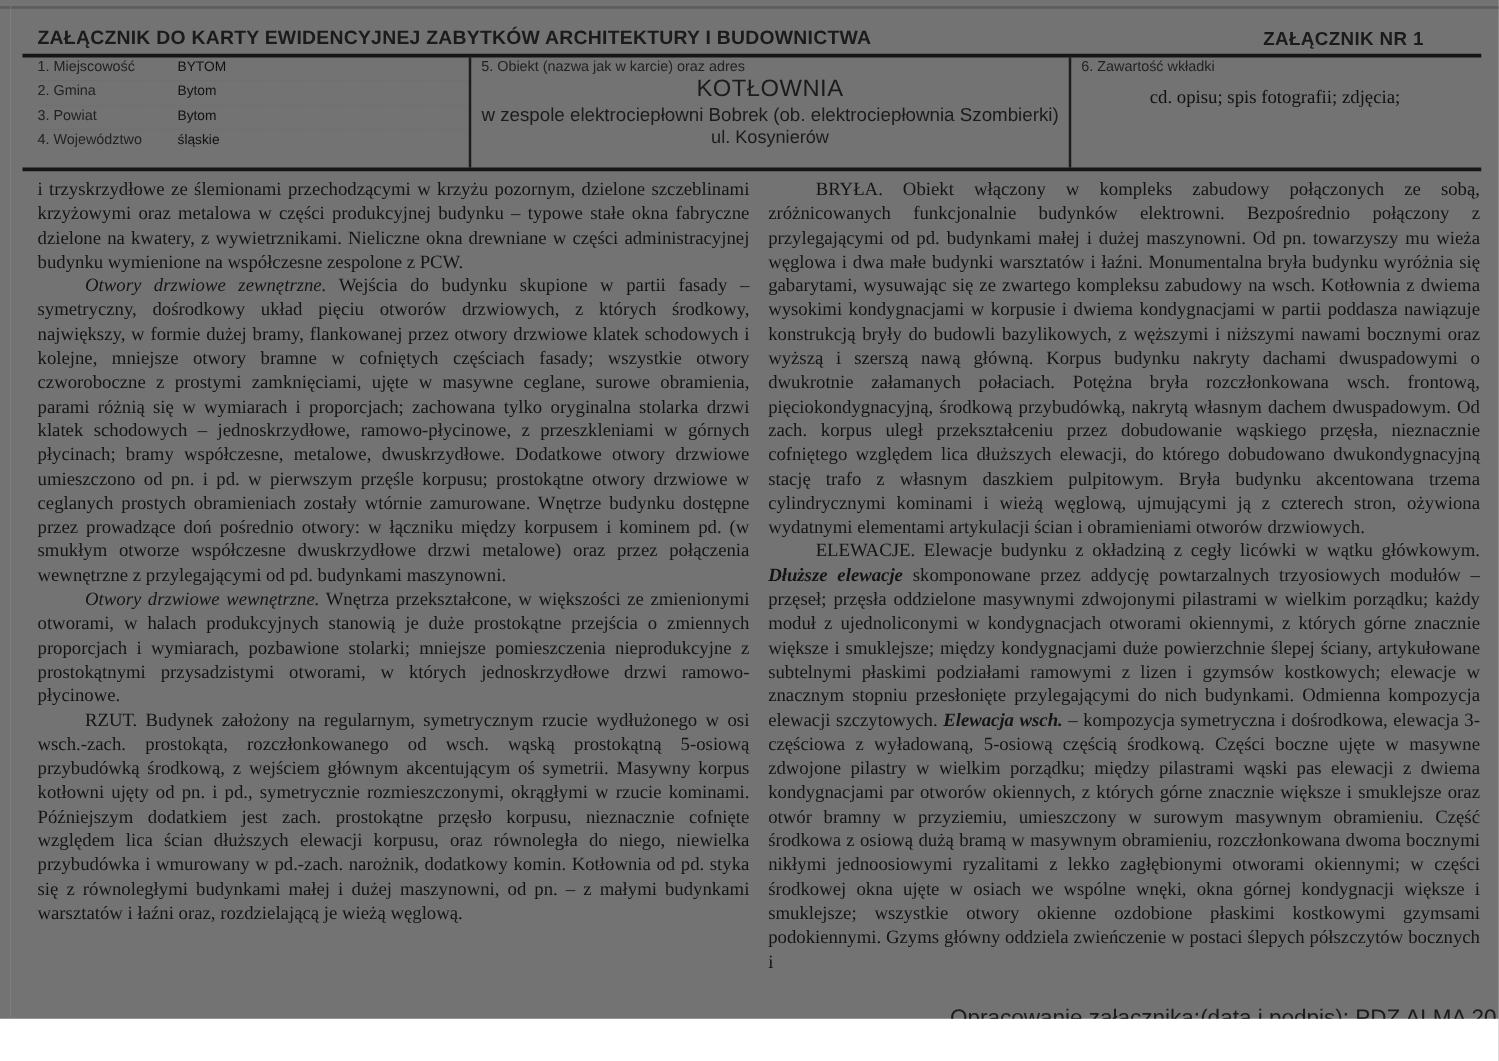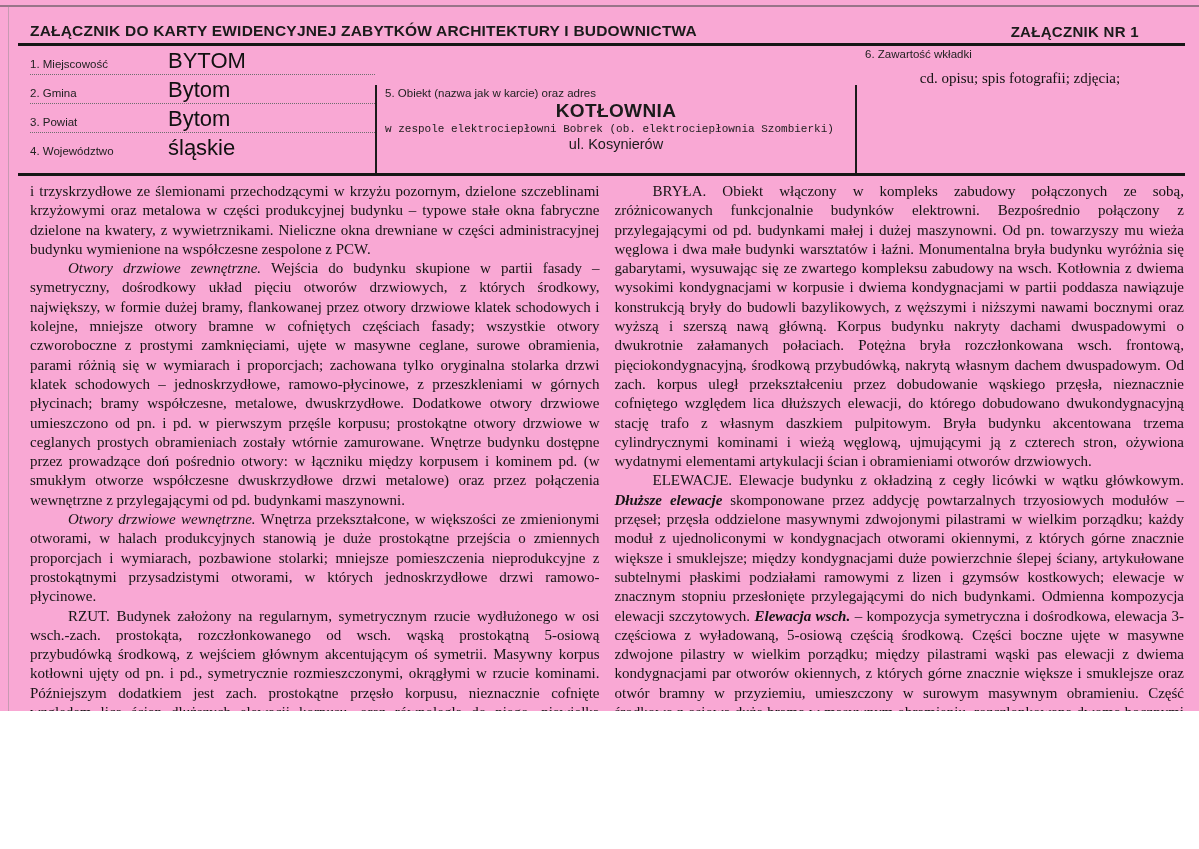--- a/index.html
+++ b/index.html
@@ -6,8 +6,8 @@
   body{background:#ffffff;}
   .page{
     position:relative;
-    width:1199px;height:711px;
-    background:#f9a8d4;
+    width:1199px;height:815px;
+    background:#737373;
     overflow:hidden;
     font-family:"Liberation Sans",sans-serif;
     color:#1b1b1b;

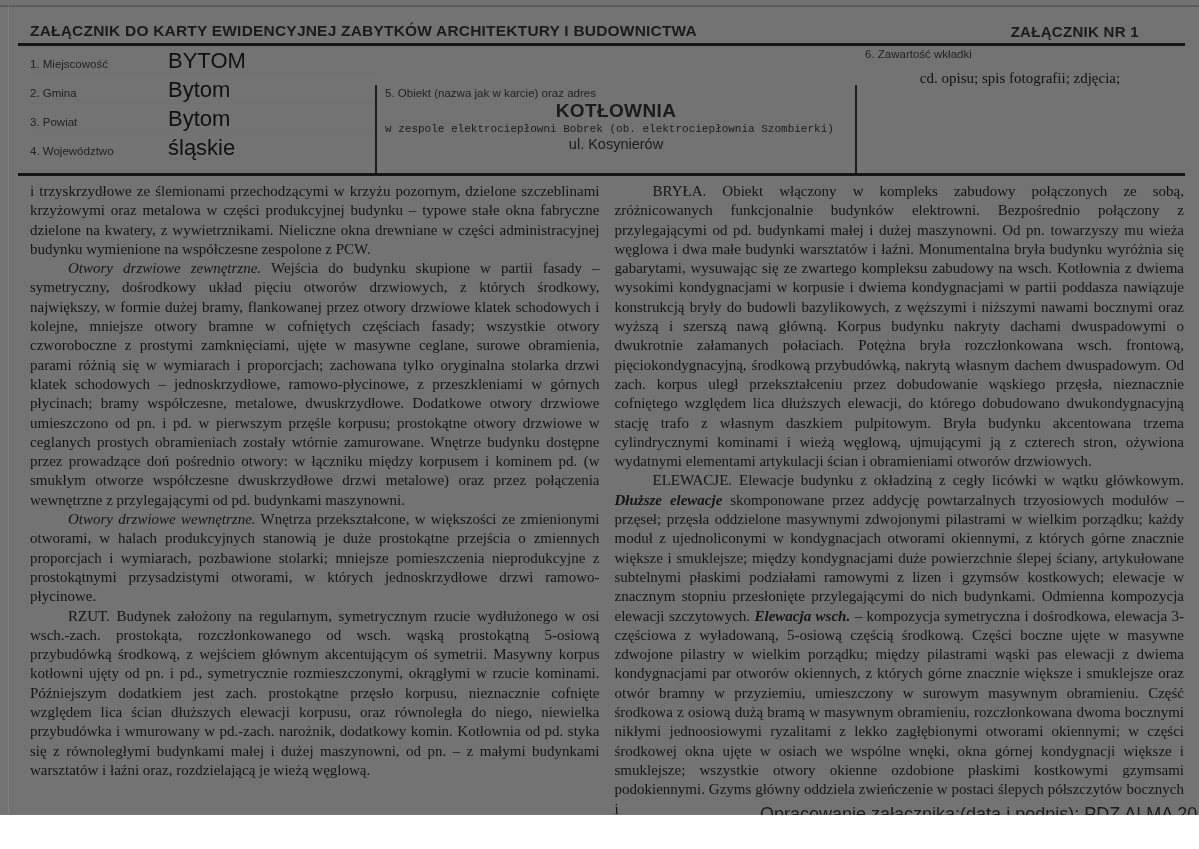--- a/index.html
+++ b/index.html
@@ -38,7 +38,7 @@
   }
   .form-row:last-child{border-bottom:none;}
   .form-label{font-size:11.5px;width:112px;flex:none;color:#222;}
-  .form-value{font-size:22px;color:#111;margin-left:26px;}
+  .form-value{font-size:11px;color:#111;}
   .cell-mid{
     border-left:2px solid #1c1c1c;
     border-right:2px solid #1c1c1c;

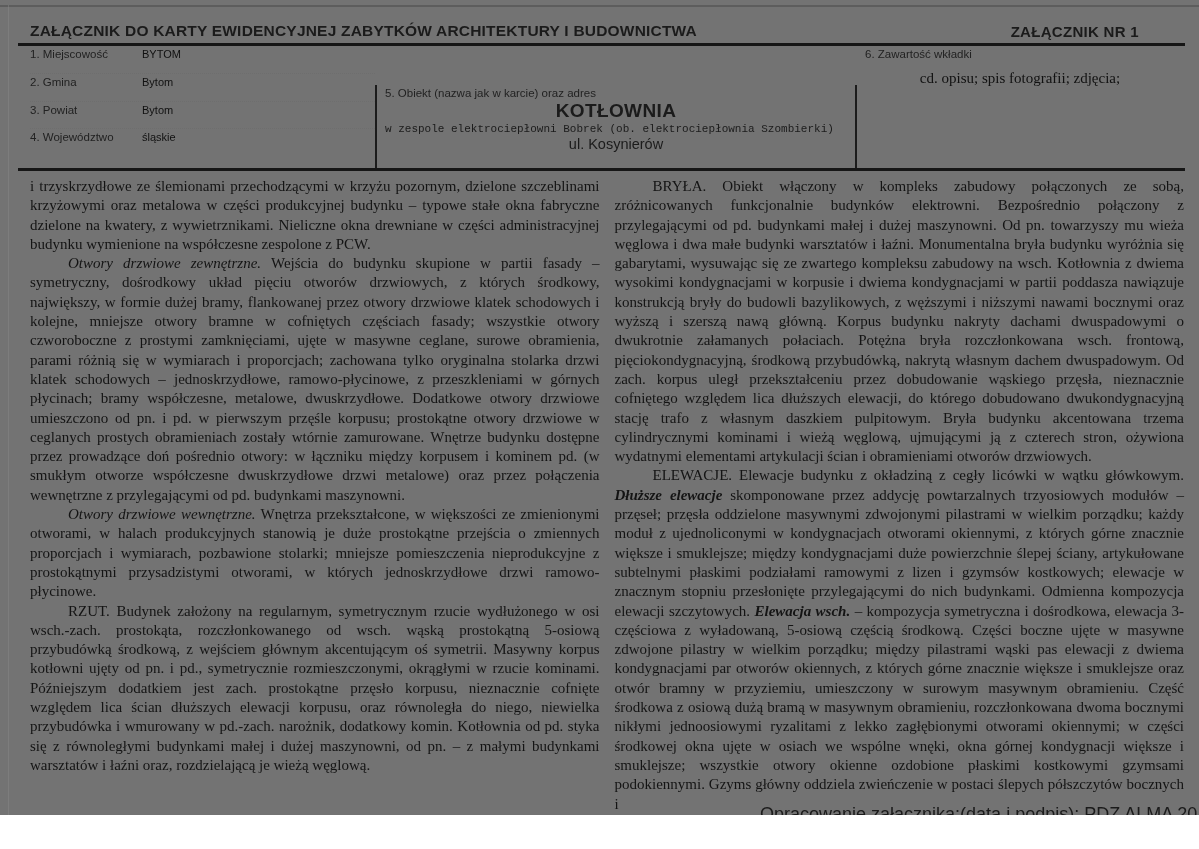--- a/index.html
+++ b/index.html
@@ -43,7 +43,6 @@
     border-left:2px solid #1c1c1c;
     border-right:2px solid #1c1c1c;
     padding:2px 8px 16px 8px;
-    margin-top:39px;
   }
   .cell-caption{font-size:11.5px;color:#222;text-align:left;}
   .obj-name{font-weight:bold;font-size:19px;text-align:center;margin-top:1px;letter-spacing:.4px;}

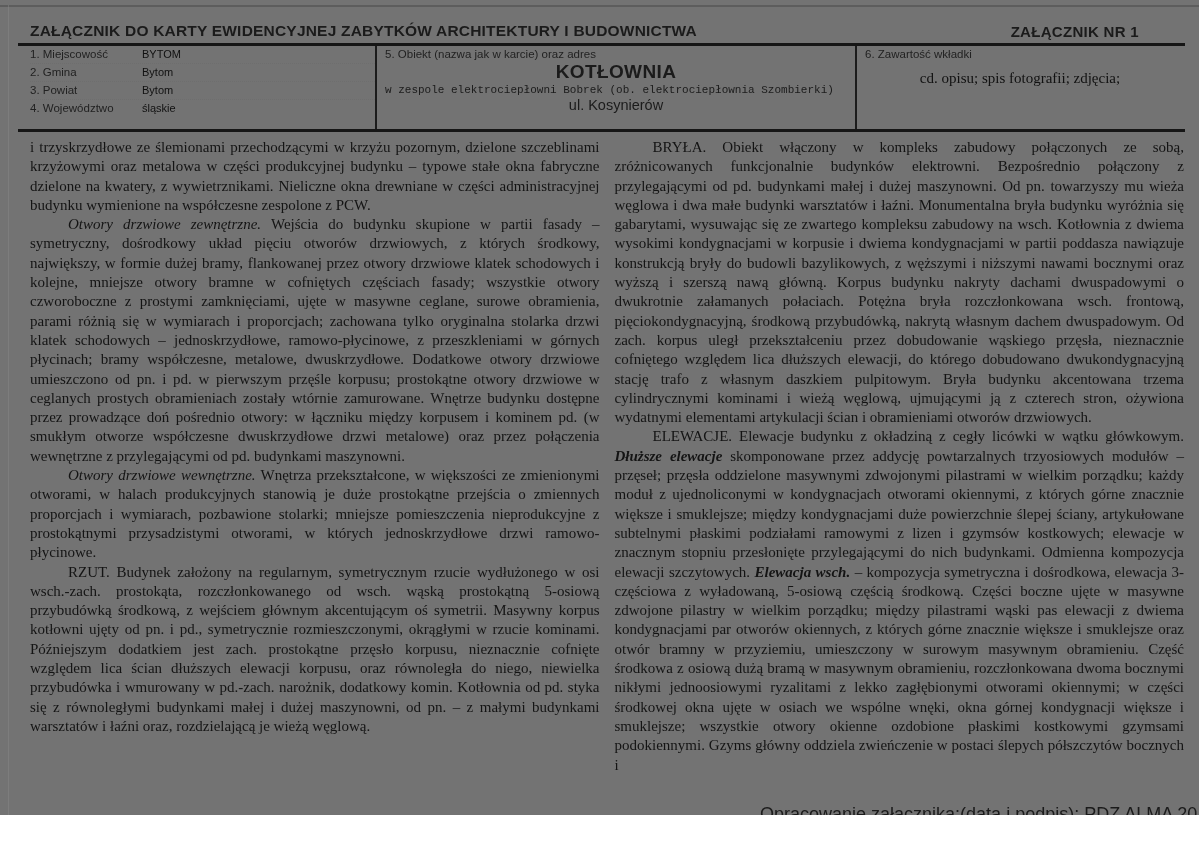--- a/index.html
+++ b/index.html
@@ -45,7 +45,7 @@
     padding:2px 8px 16px 8px;
   }
   .cell-caption{font-size:11.5px;color:#222;text-align:left;}
-  .obj-name{font-weight:bold;font-size:19px;text-align:center;margin-top:1px;letter-spacing:.4px;}
+  .obj-name{font-weight:normal;font-size:19px;text-align:center;margin-top:1px;letter-spacing:.4px;}
   .obj-desc{font-size:11px;text-align:left;margin-top:1px;font-family:Liberation Mono, monospace;}
   .obj-addr{font-size:14.5px;font-weight:normal;text-align:center;margin-top:1px;}
   .cell-right{padding:2px 10px 0 8px;}

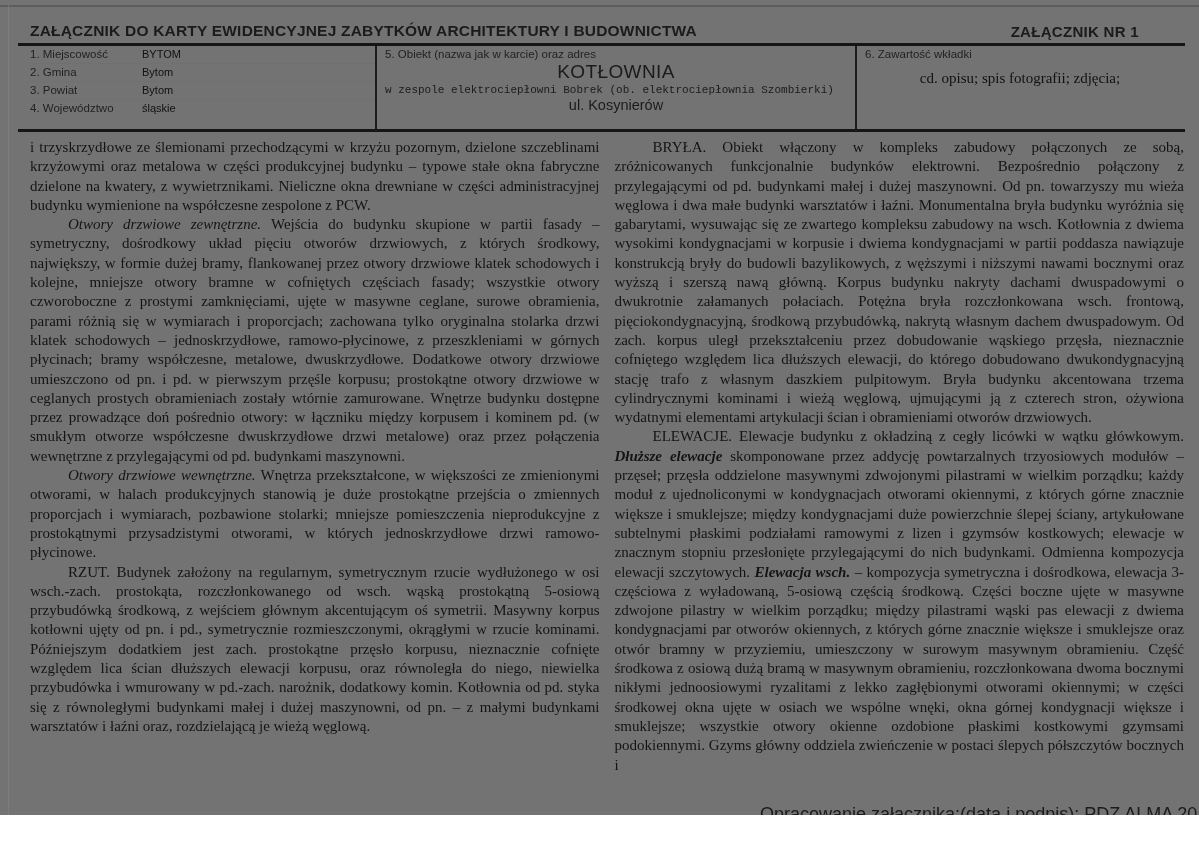--- a/index.html
+++ b/index.html
@@ -46,7 +46,7 @@
   }
   .cell-caption{font-size:11.5px;color:#222;text-align:left;}
   .obj-name{font-weight:normal;font-size:19px;text-align:center;margin-top:1px;letter-spacing:.4px;}
-  .obj-desc{font-size:11px;text-align:left;margin-top:1px;font-family:Liberation Mono, monospace;}
+  .obj-desc{font-size:15px;text-align:right;margin-top:1px;}
   .obj-addr{font-size:14.5px;font-weight:normal;text-align:center;margin-top:1px;}
   .cell-right{padding:2px 10px 0 8px;}
   .content-value{

